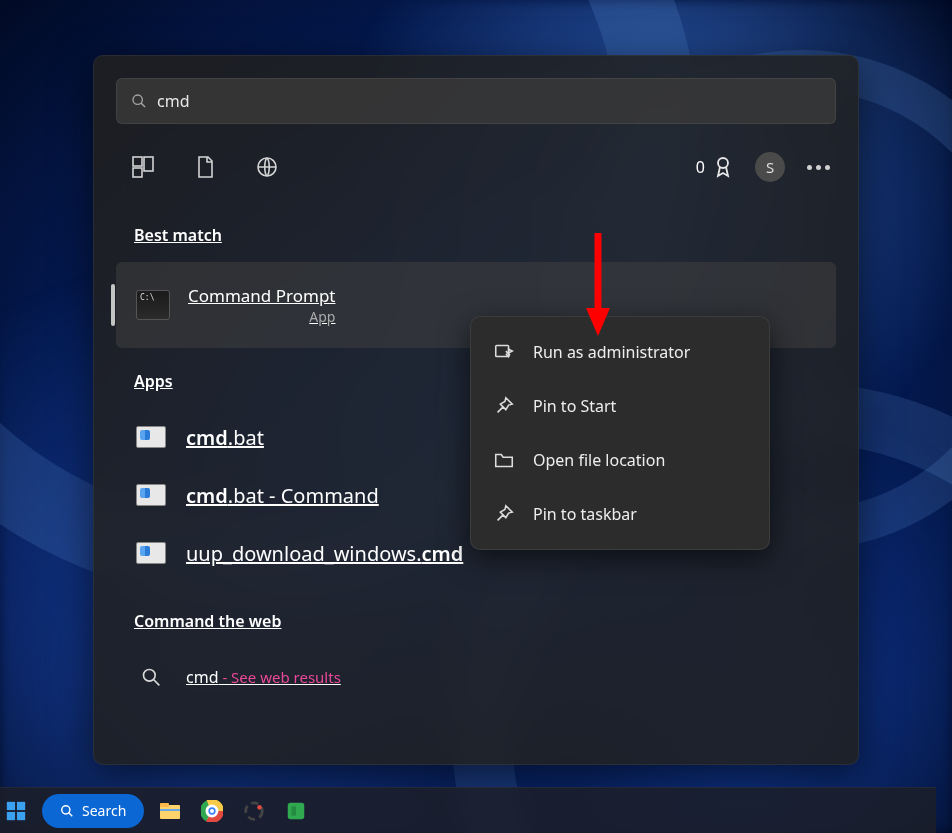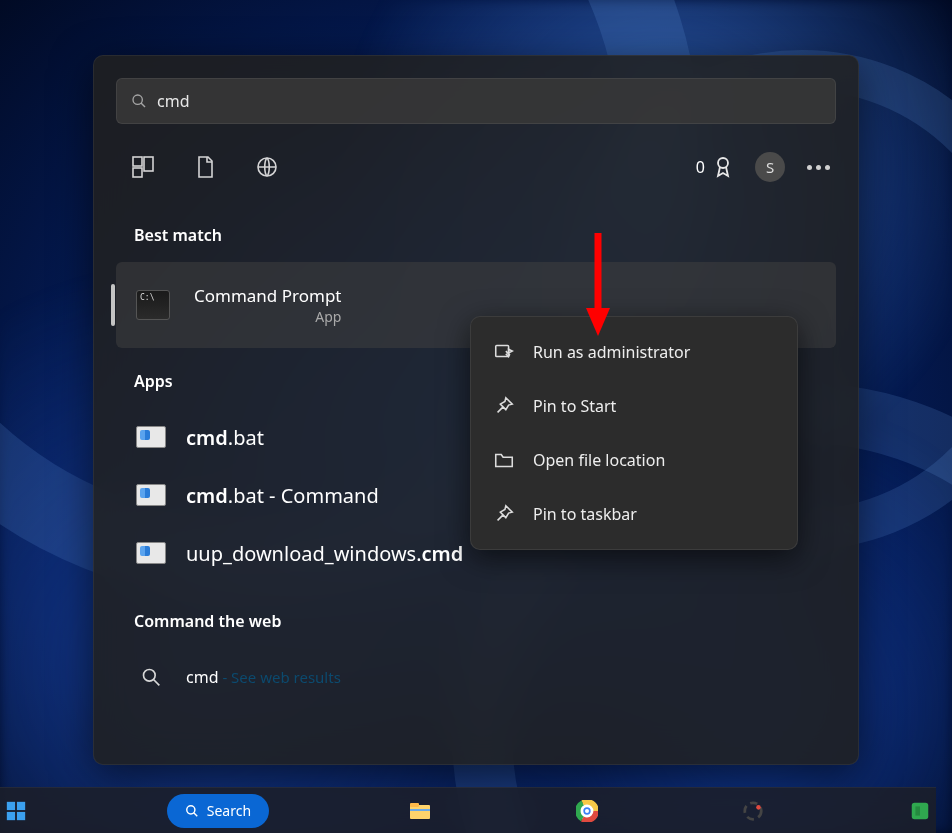--- a/index.html
+++ b/index.html
@@ -73,7 +73,7 @@
     .dots { display:flex; gap:4px; cursor:pointer; padding:6px;}
     .dots span{width:5px;height:5px;border-radius:50%;background:#d0d0d0;}
 
-    .content { padding: 0 22px; }
+    .content { padding: 0 22px; text-decoration: underline; }
     .section-label { font-size:16px; font-weight:600; padding: 28px 18px 16px 18px; color:#fff;}
     h3.section-label.apps { padding-top: 22px;}
 

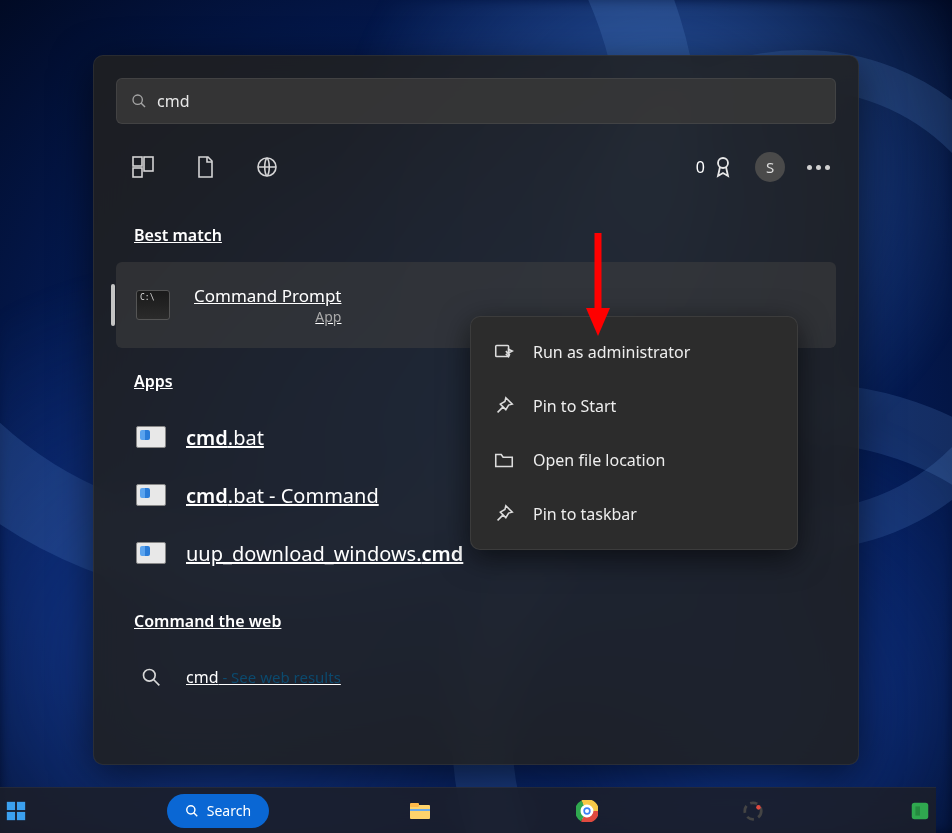--- a/index.html
+++ b/index.html
@@ -83,7 +83,7 @@
       height: 86px;
       display:flex; align-items:center;
       padding: 0 20px;
-      gap:24px;
+      gap:18px;
       position: relative;
       cursor:pointer;
     }

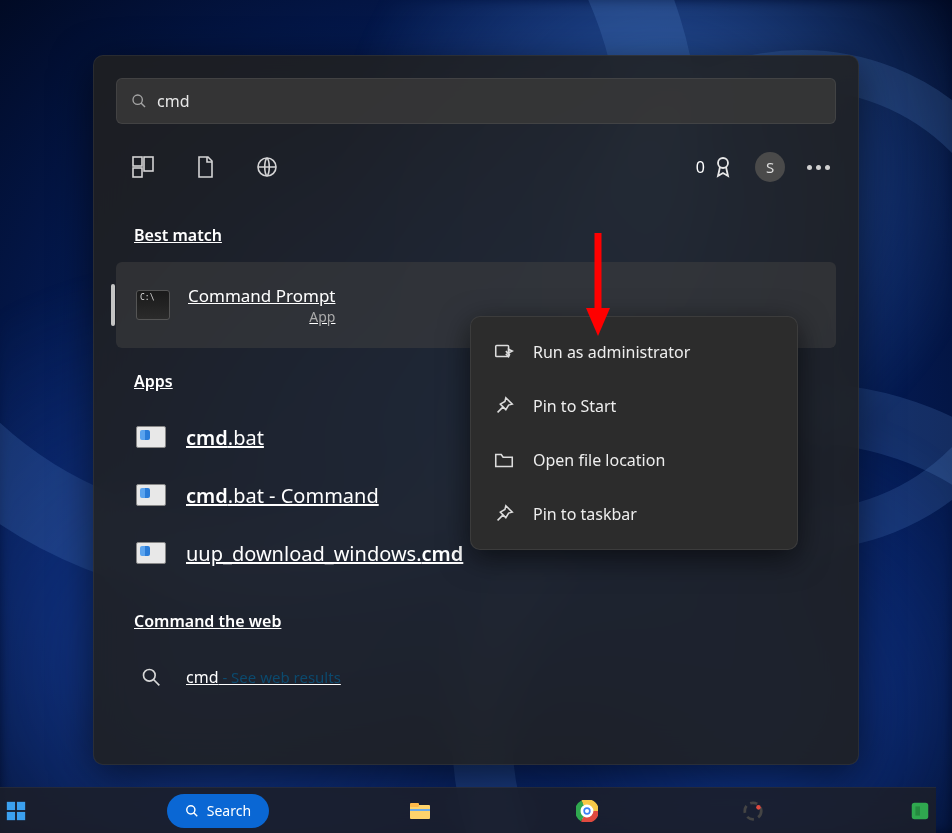--- a/index.html
+++ b/index.html
@@ -131,7 +131,7 @@
     .context-menu {
       position:absolute;
       top: 260px; left: 376px;
-      width: 328px;
+      width: 300px;
       background: #2c2c2c;
       border-radius:10px;
       border:1px solid rgba(255,255,255,0.08);

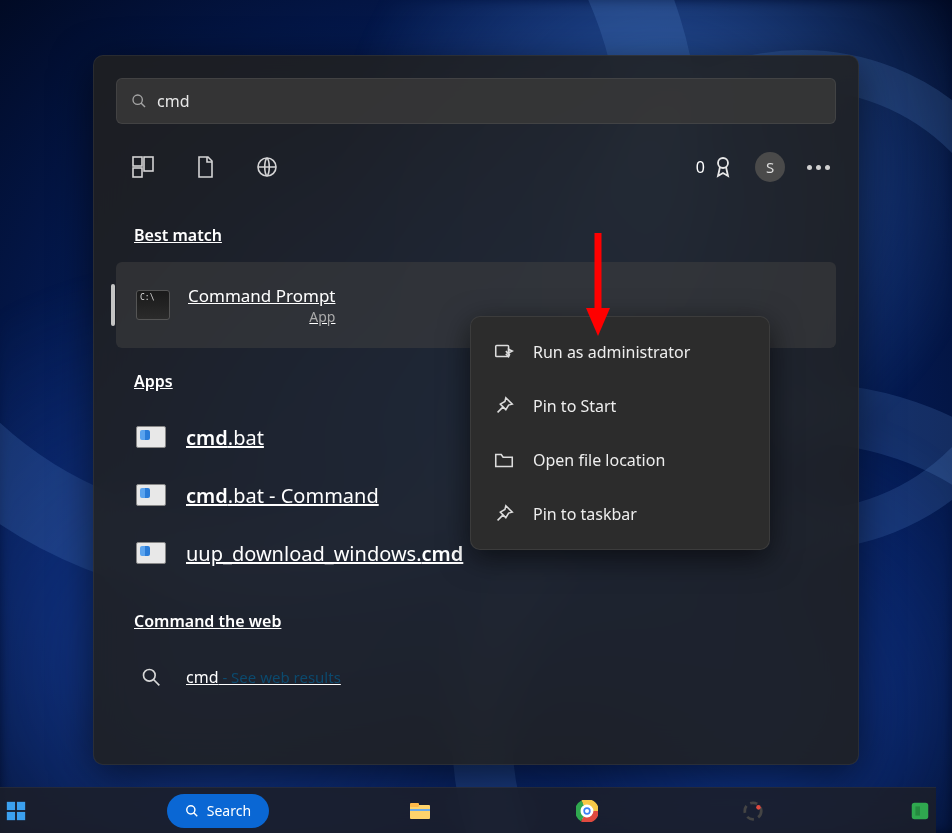--- a/index.html
+++ b/index.html
@@ -125,7 +125,7 @@
     .web-item .web-icon { width:30px; display:flex; justify-content:center;}
     .web-item .web-icon svg{width:20px;height:20px;stroke:#d8d8d8;stroke-width:2;fill:none;}
     .web-item .web-text{font-size:16px;}
-    .web-item .web-sub{color:#0c4a6e;font-size:15px;}
+    .web-item .web-sub{color:#ec4899;font-size:15px;}
 
     
     .context-menu {

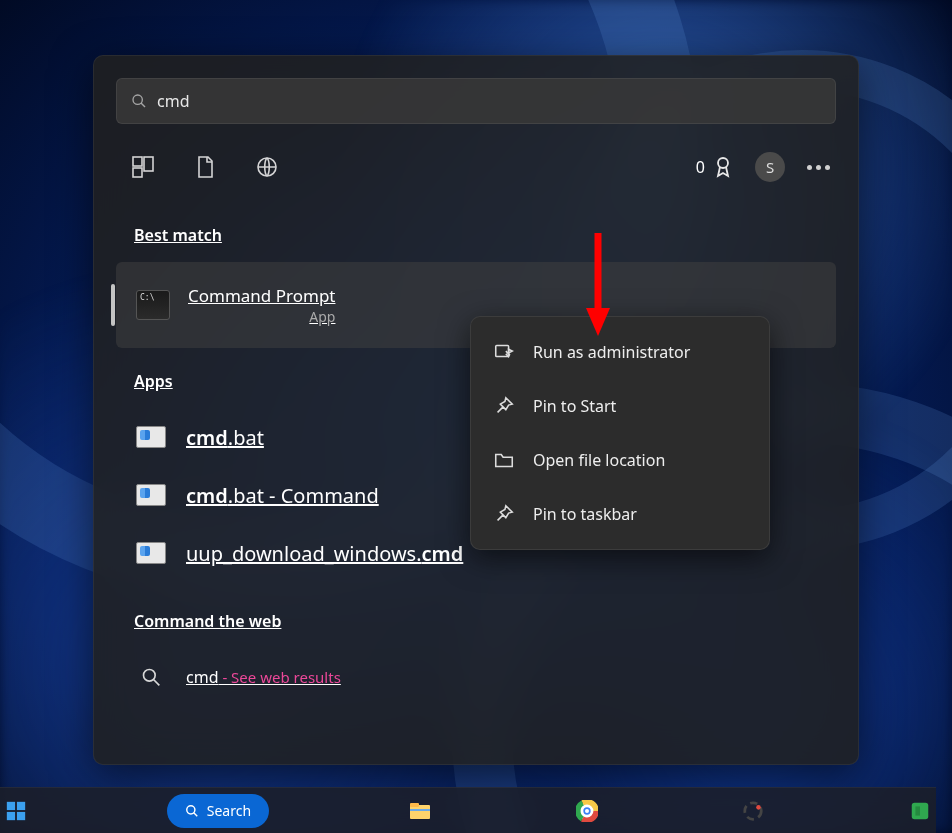--- a/index.html
+++ b/index.html
@@ -158,7 +158,7 @@
       position:absolute; left:0; right:16px; bottom:0; height:46px;
       background: rgba(28,30,40,0.85);
       border-top:1px solid rgba(255,255,255,0.05);
-      display:flex; align-items:center; justify-content:space-between; gap:10px;
+      display:flex; align-items:center; justify-content:flex-start; gap:10px;
       backdrop-filter: blur(12px);
     }
     .tb-icon{

